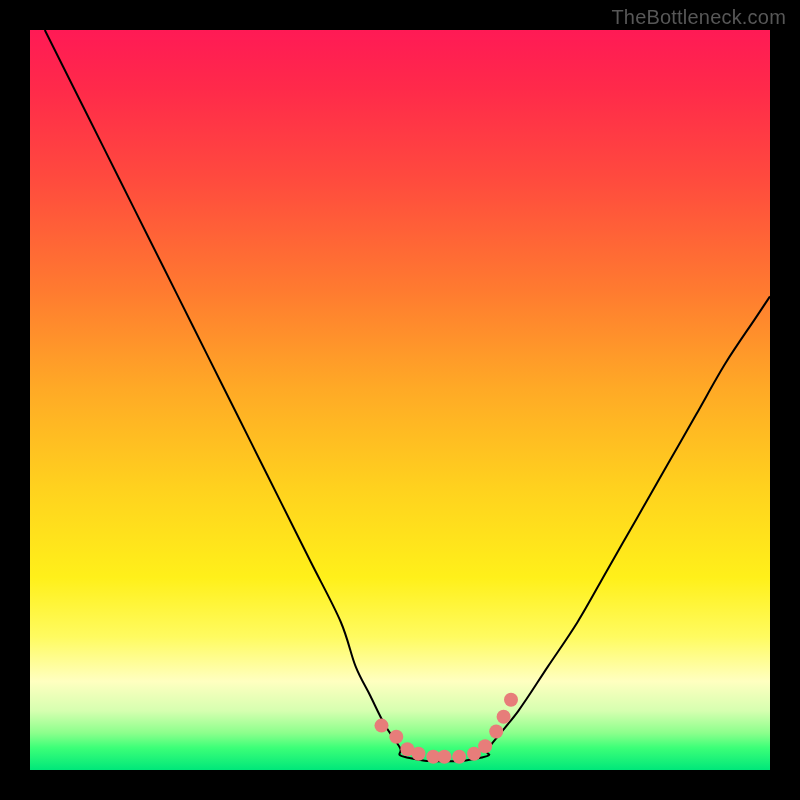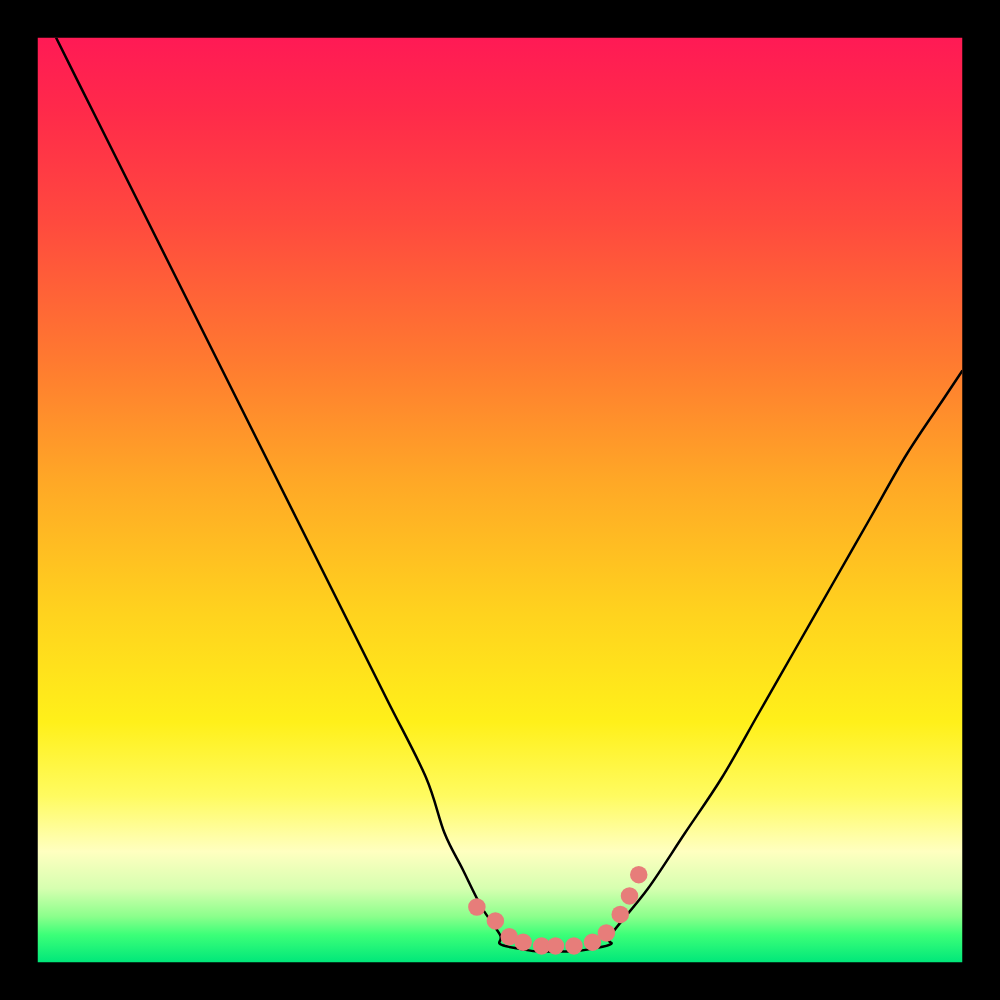--- a/index.html
+++ b/index.html
@@ -89,6 +89,7 @@
     </svg>
   </div>
 
+  <div class="attribution">TheBottleneck.com</div>
 </div>
 
 </body></html>

